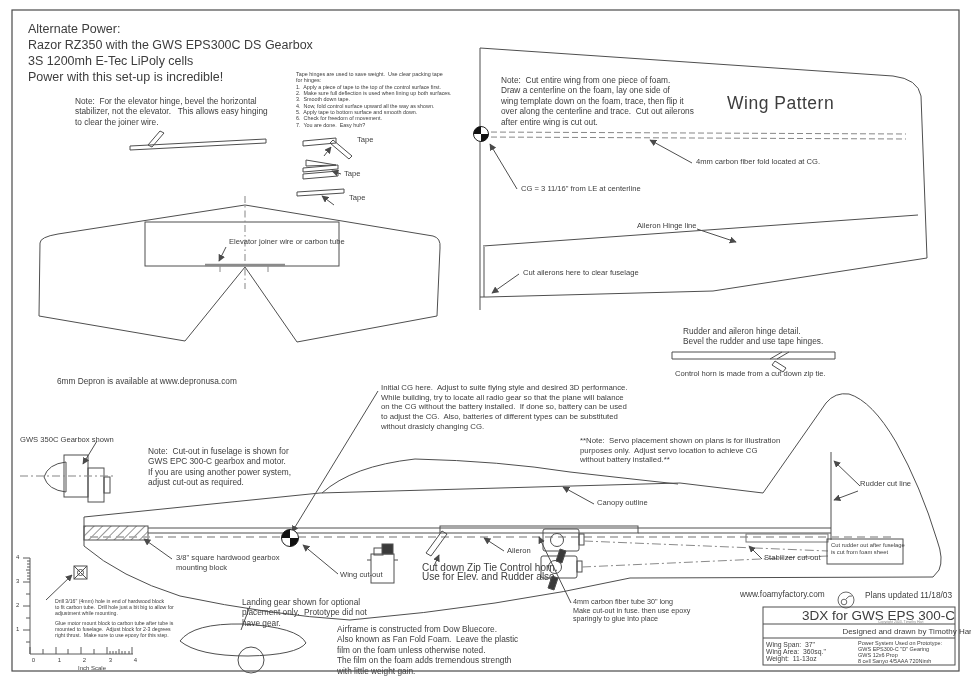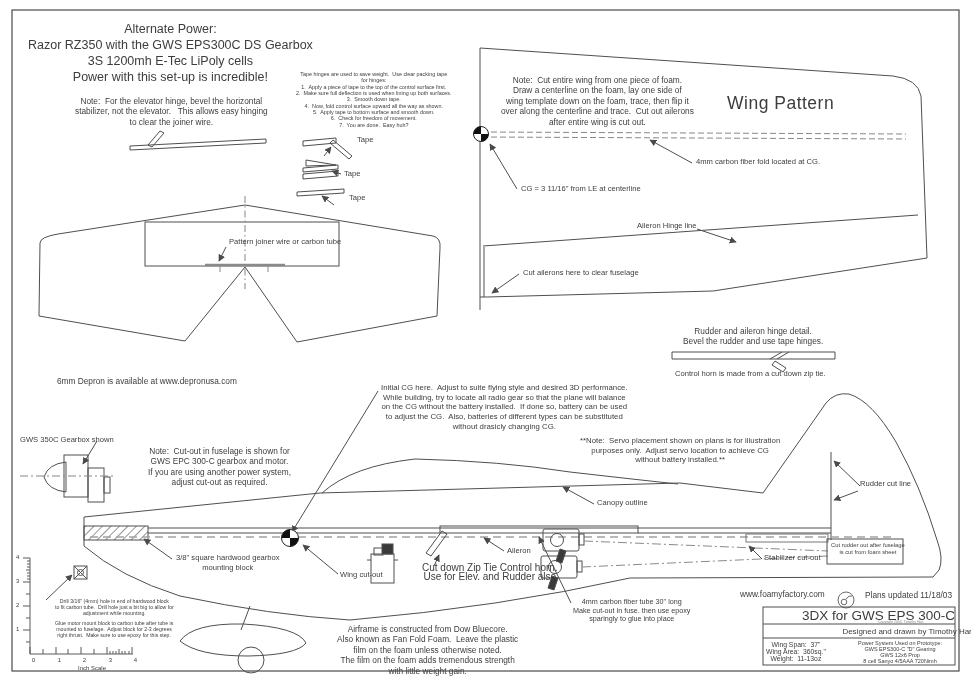--- a/index.html
+++ b/index.html
@@ -6,7 +6,7 @@
   #plan{position:relative;width:971px;height:682px;background:#ffffff;overflow:hidden;
         font-family:"Liberation Sans", sans-serif;color:#3d3d3d;}
   #art{position:absolute;left:0;top:0;}
-  .t{position:absolute;white-space:pre;line-height:1.2;color:#3d3d3d;text-align:center;}
+  .t{position:absolute;white-space:pre;line-height:1.2;color:#3d3d3d;}
   .c{text-align:right;}
   .hdr{font-size:12.5px;line-height:16px;}
   .big{font-size:17.5px;letter-spacing:.5px;}

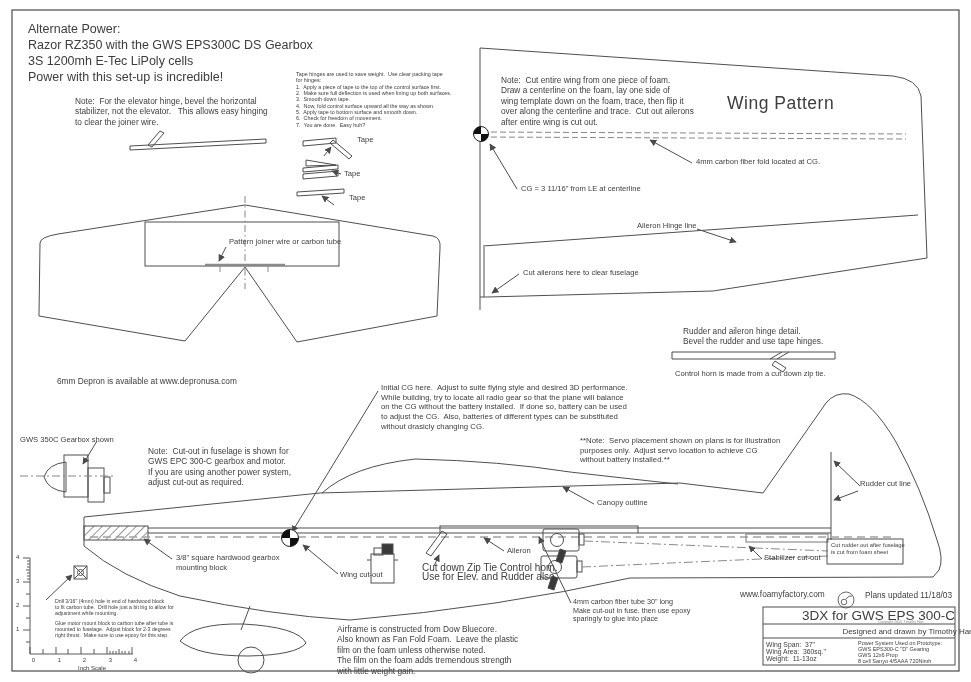--- a/index.html
+++ b/index.html
@@ -235,7 +235,7 @@
 <div class="t lab" style="left:344px;top:169px;">Tape</div>
 <div class="t lab" style="left:349px;top:193px;">Tape</div>
 
-<div class="t lab" style="left:229px;top:237px;">Pattern joiner wire or carbon tube</div>
+<div class="t lab" style="left:229px;top:237px;">Elevator joiner wire or carbon tube</div>
 
 <div class="t n8" style="left:501px;top:75px;">Note:  Cut entire wing from one piece of foam.
 Draw a centerline on the foam, lay one side of

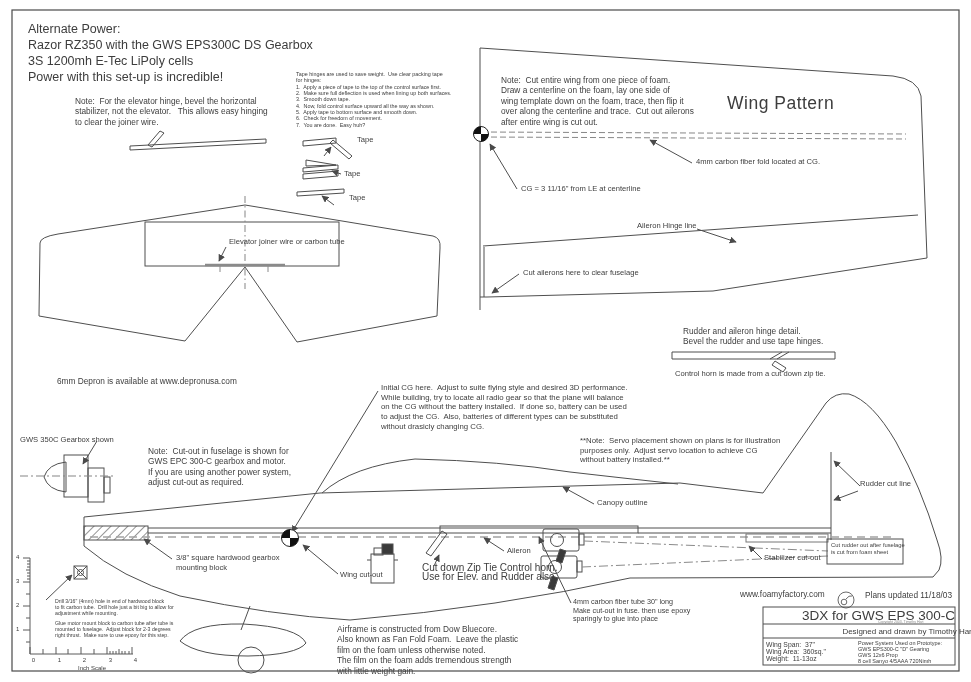--- a/index.html
+++ b/index.html
@@ -285,6 +285,9 @@
 <div class="t" style="left:831px;top:542px;font-size:5.8px;line-height:7px;">Cut rudder out after fuselage
 is cut from foam sheet</div>
 
+<div class="t n8" style="left:242px;top:597px;">Landing gear shown for optional
+placement only.  Prototype did not
+have gear.</div>
 <div class="t n8" style="left:337px;top:624px;">Airframe is constructed from Dow Bluecore.
 Also known as Fan Fold Foam.  Leave the plastic
 film on the foam unless otherwise noted.

